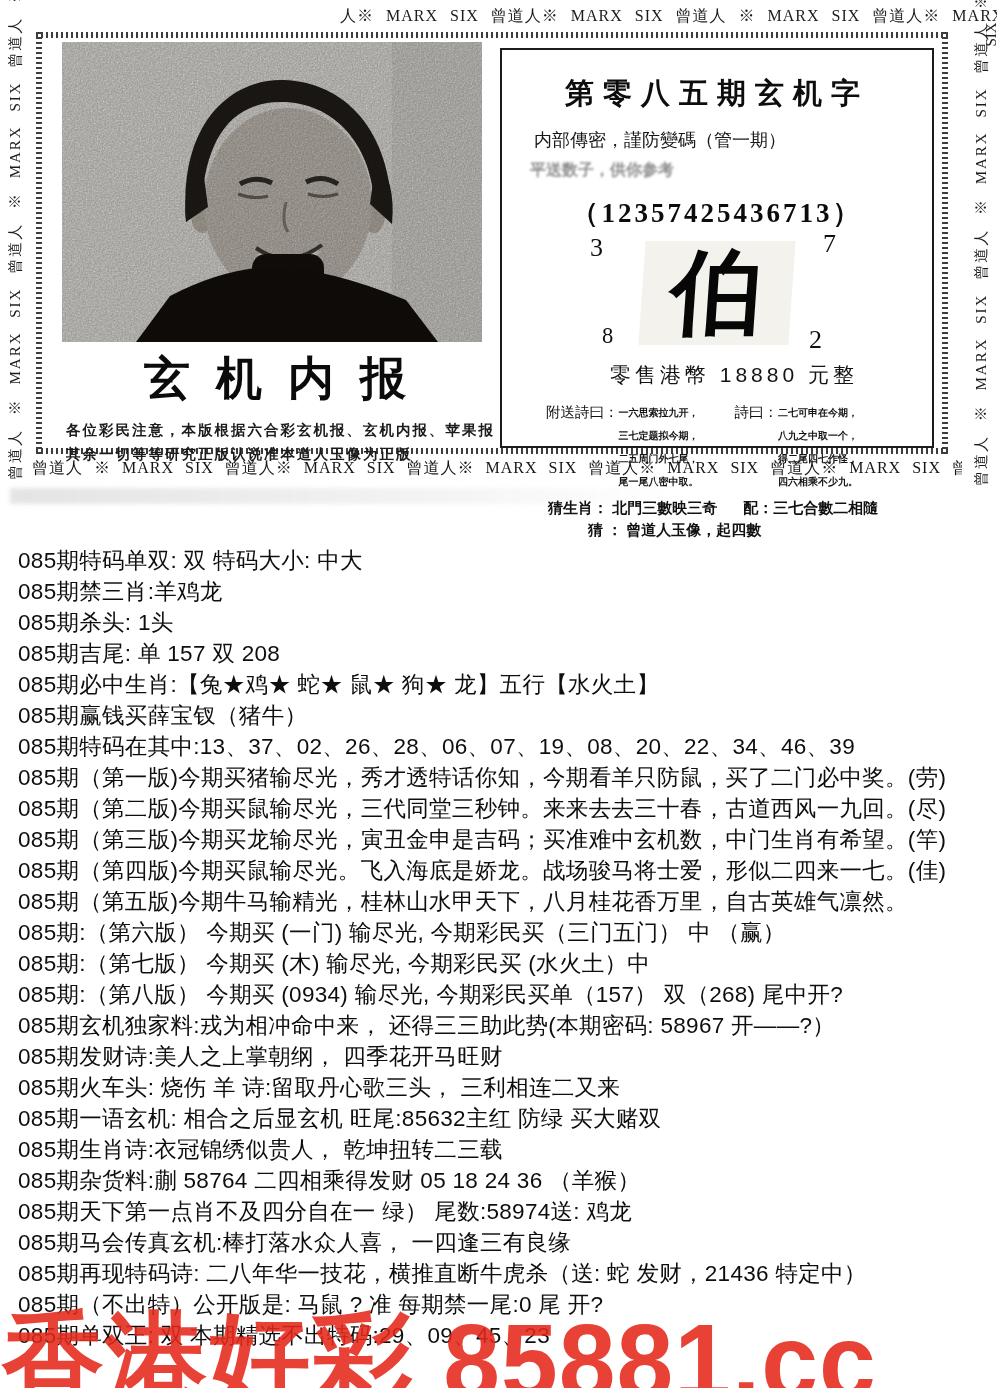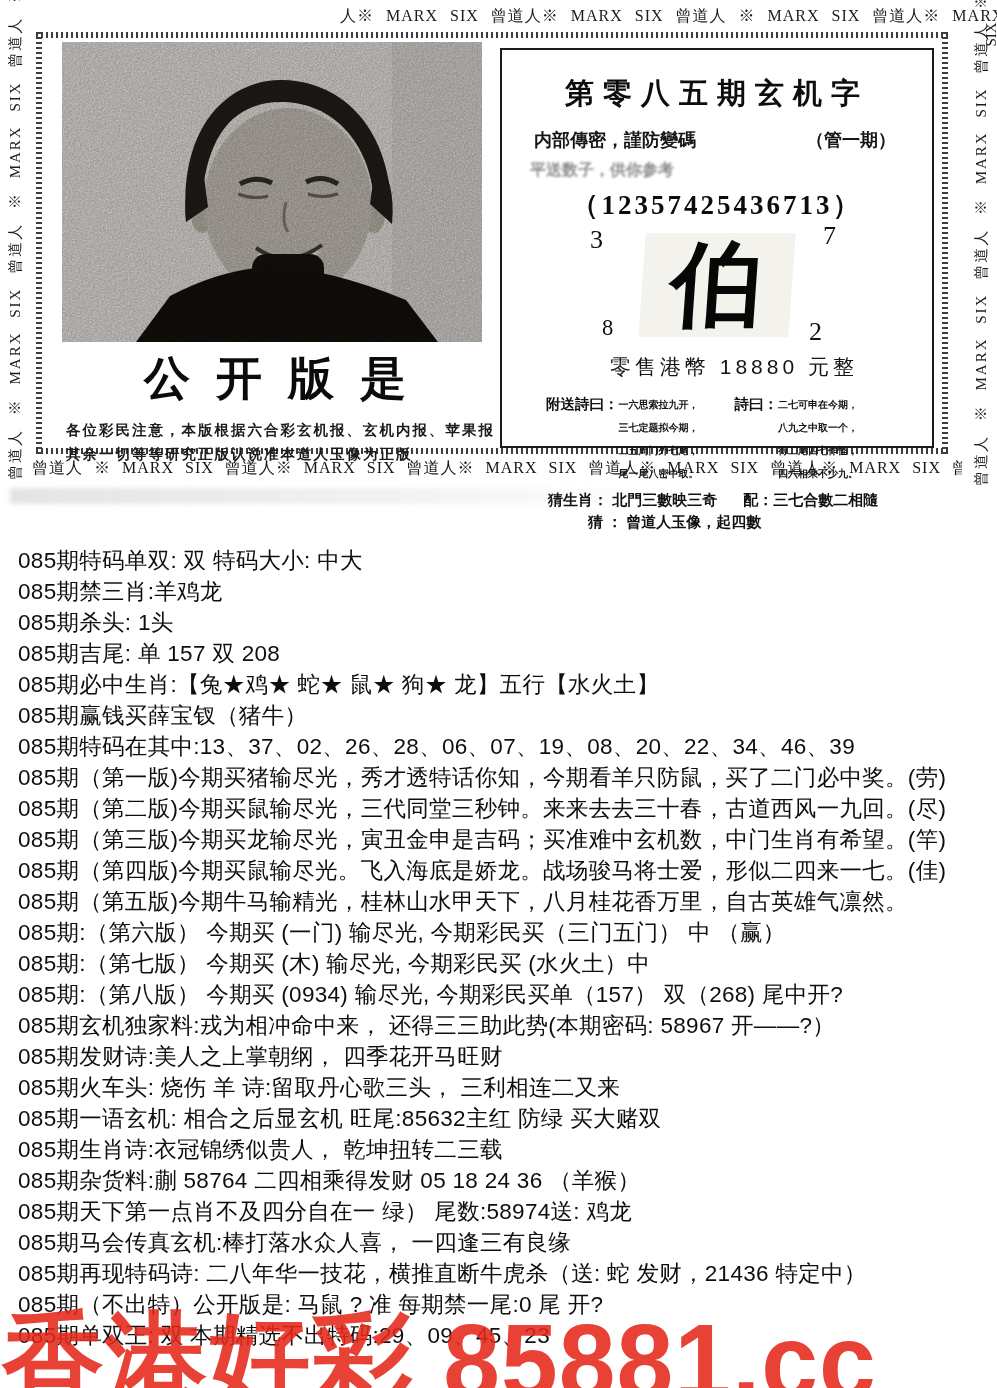--- a/index.html
+++ b/index.html
@@ -45,8 +45,8 @@
     border:2px solid #1b1b1b;padding:6px 28px;box-sizing:border-box;}
   .mb-title{margin-top:18px;text-align:center;font-family:"Liberation Serif",serif;
     font-size:29px;font-weight:700;letter-spacing:9px;color:#0d0d0d;}
-  .mb-subrow{display:flex;justify-content:space-between;margin-top:14px;padding:0 8px 0 4px;
-    font-size:18px;font-weight:700;color:#161616;filter:blur(.3px);}
+  .mb-subrow{display:flex;margin-top:14px;padding:0 8px 0 4px;
+    font-size:18px;font-weight:400;color:#161616;filter:blur(.3px);}
   .mb-faint{margin-top:8px;font-size:16px;font-weight:700;color:#8d8d8d;filter:blur(1px);}
   .mb-seq{margin-top:6px;text-align:center;font-family:"Liberation Serif",serif;
     font-size:27px;font-weight:700;letter-spacing:3px;color:#0c0c0c;}

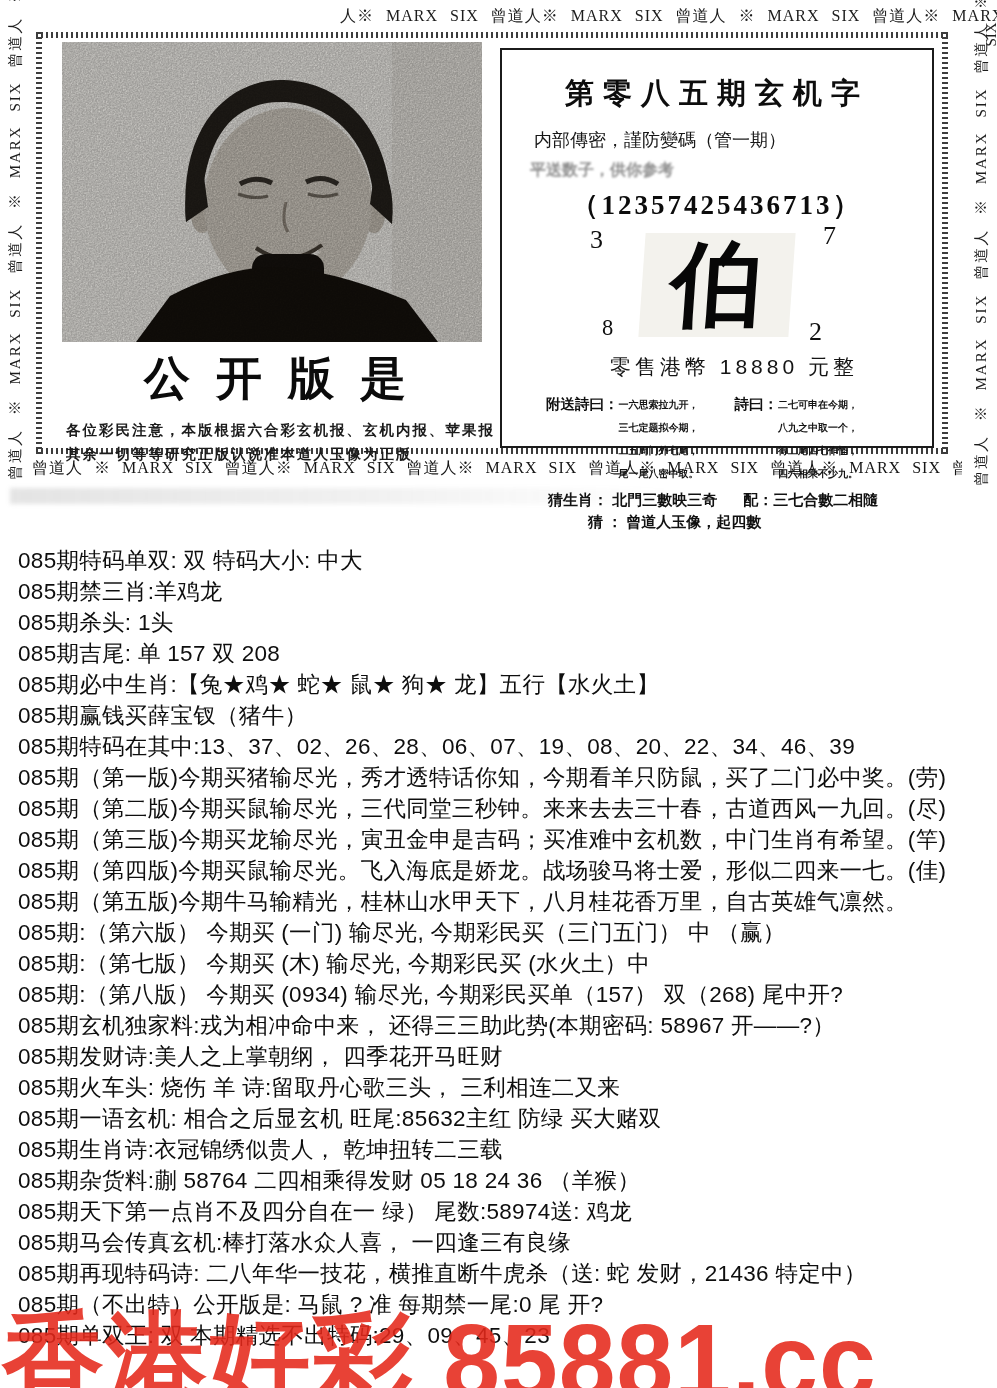--- a/index.html
+++ b/index.html
@@ -48,7 +48,7 @@
   .mb-subrow{display:flex;margin-top:14px;padding:0 8px 0 4px;
     font-size:18px;font-weight:400;color:#161616;filter:blur(.3px);}
   .mb-faint{margin-top:8px;font-size:16px;font-weight:700;color:#8d8d8d;filter:blur(1px);}
-  .mb-seq{margin-top:6px;text-align:center;font-family:"Liberation Serif",serif;
+  .mb-seq{margin-top:14px;text-align:center;font-family:"Liberation Serif",serif;
     font-size:27px;font-weight:700;letter-spacing:3px;color:#0c0c0c;}
   .glyph-block{position:relative;width:290px;margin:10px auto 0;height:104px;}
   .gn{position:absolute;font-family:"Liberation Serif",serif;font-size:26px;color:#101010;}

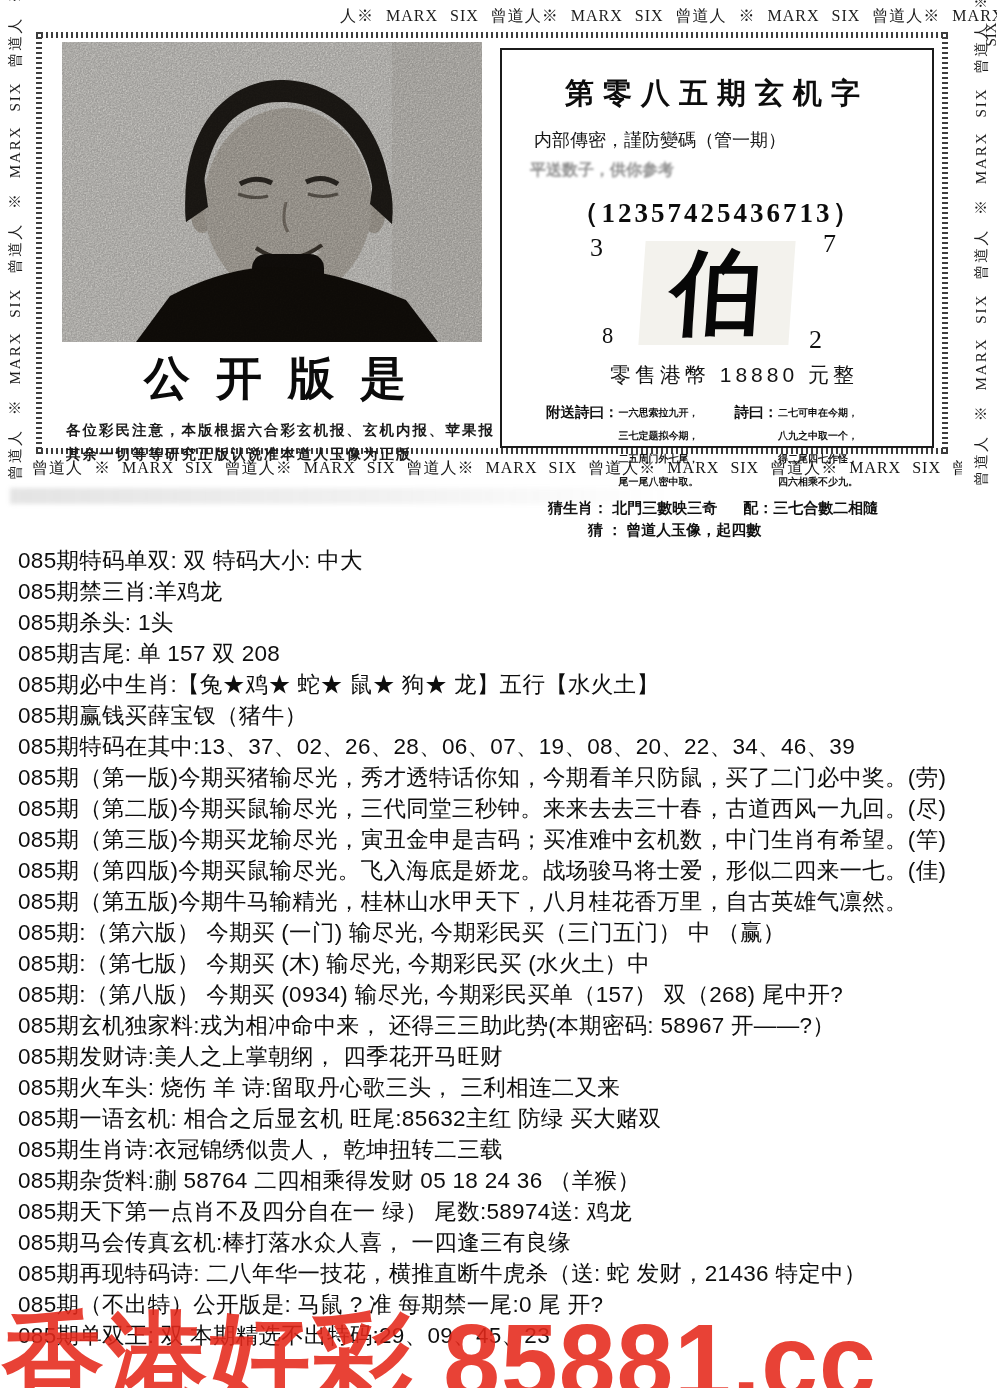--- a/index.html
+++ b/index.html
@@ -123,7 +123,7 @@
         <path d="M74 300 L108 254 Q162 226 210 225 Q266 226 344 258 L376 300 Z" fill="#15110c"></path>
         <rect width="420" height="300" filter="url(#gr)" opacity="0.33"></rect>
       </svg>
-      <div class="caption">公开版是</div>
+      <div class="caption">玄机内报</div>
       <div class="note first">各位彩民注意，本版根据六合彩玄机报、玄机内报、苹果报</div>
       <div class="note">其余一切等等研究正版认说准本道人玉像为正版</div>
     </div>

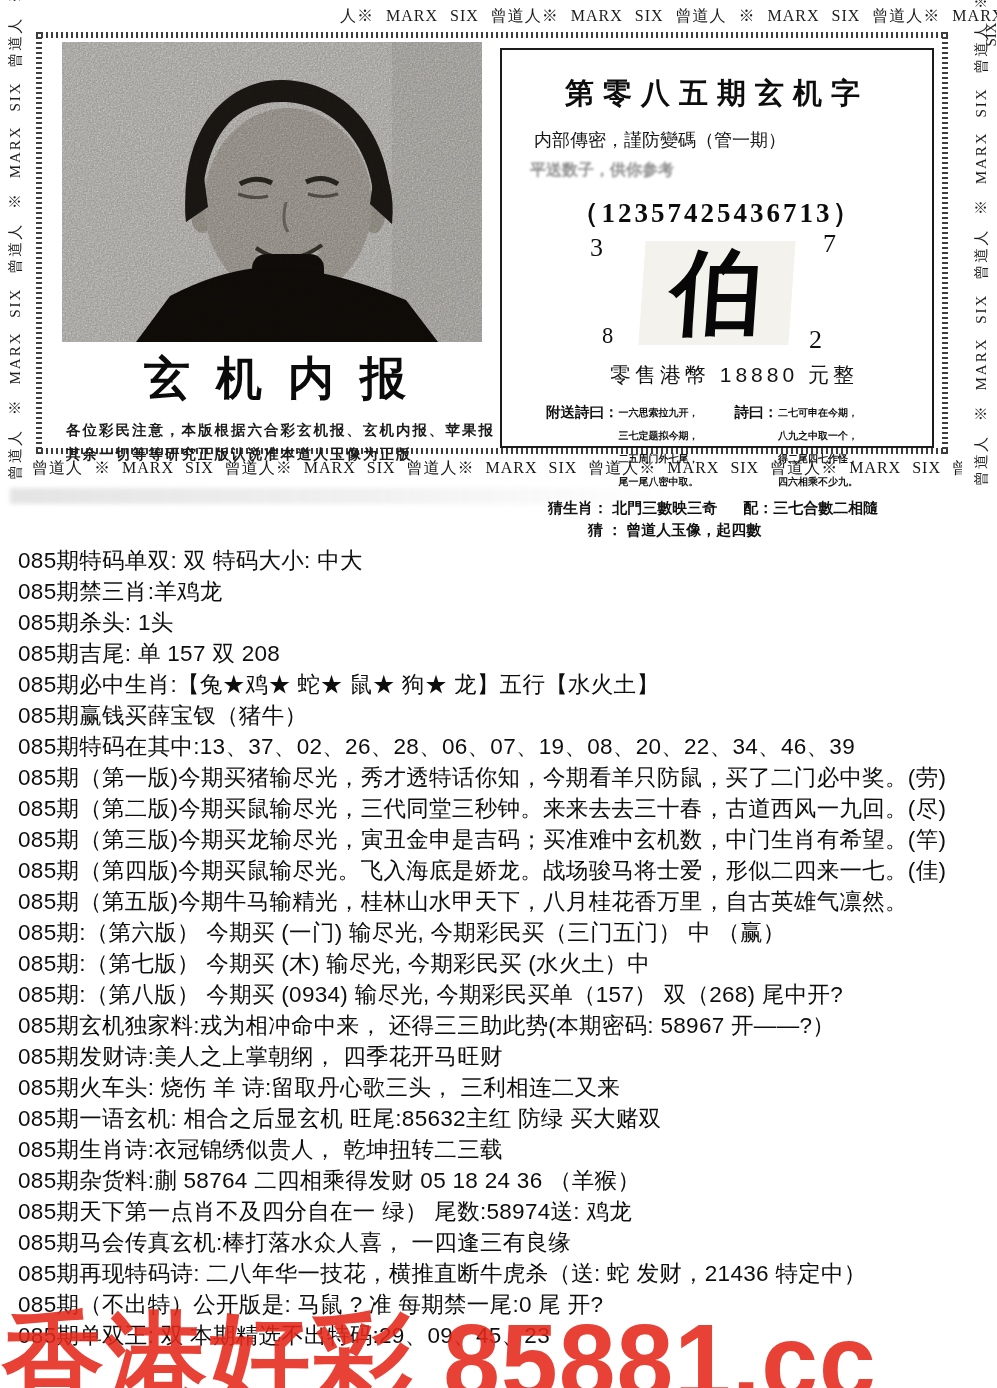--- a/index.html
+++ b/index.html
@@ -61,7 +61,7 @@
     letter-spacing:4px;color:#141414;filter:blur(.3px);}
   .poems{display:flex;margin-top:12px;gap:8px;filter:blur(.4px);}
   .poem{display:flex;}
-  .plabel{font-size:14.5px;font-weight:700;white-space:nowrap;margin-top:2px;}
+  .plabel{font-size:14.5px;font-weight:400;white-space:nowrap;margin-top:2px;}
   .poem.leftp{margin-left:16px;} .poem.rightp{margin-left:28px;}
   .plines div{font-size:10px;font-weight:700;line-height:23px;white-space:nowrap;color:#141414;}
   .mb-zrow{display:flex;margin-top:6px;margin-left:18px;gap:26px;font-size:15px;font-weight:700;

